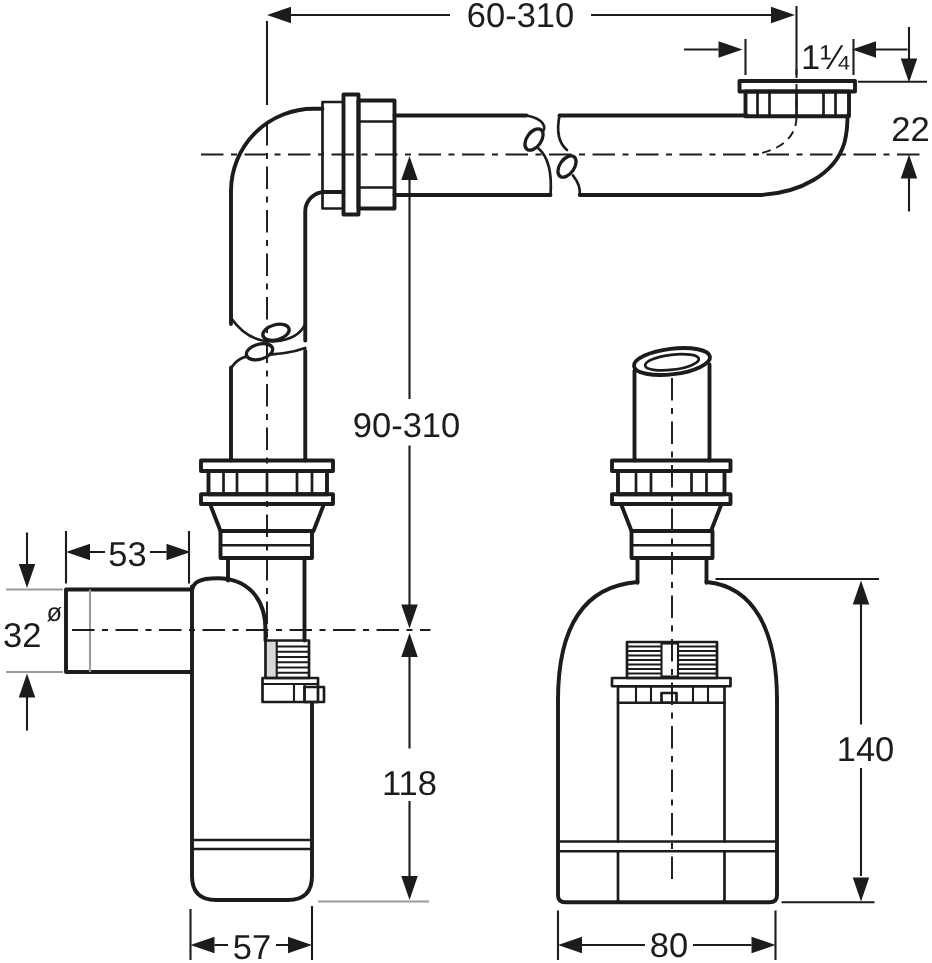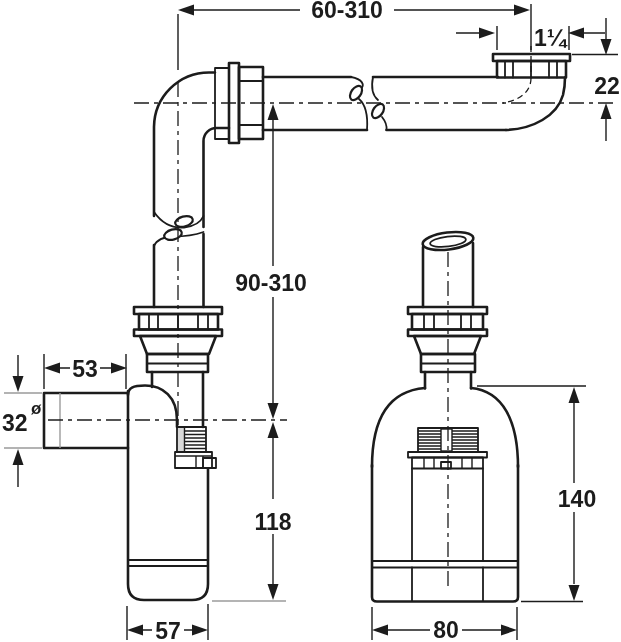--- a/index.html
+++ b/index.html
@@ -3,7 +3,7 @@
 <meta charset="utf-8">
 <style>
   html,body{margin:0;padding:0;background:#ffffff;}
-  .canvas{width:621px;height:642px;position:relative;background:#ffffff;overflow:hidden;font-weight:bold;}
+  .canvas{width:621px;height:642px;position:relative;background:#ffffff;overflow:hidden;}
   svg{display:block;}
   svg text{font-family:"Liberation Sans","DejaVu Sans",sans-serif;font-size:23px;fill:#1c1c1c;}
   svg text.sup{font-size:17px;}

